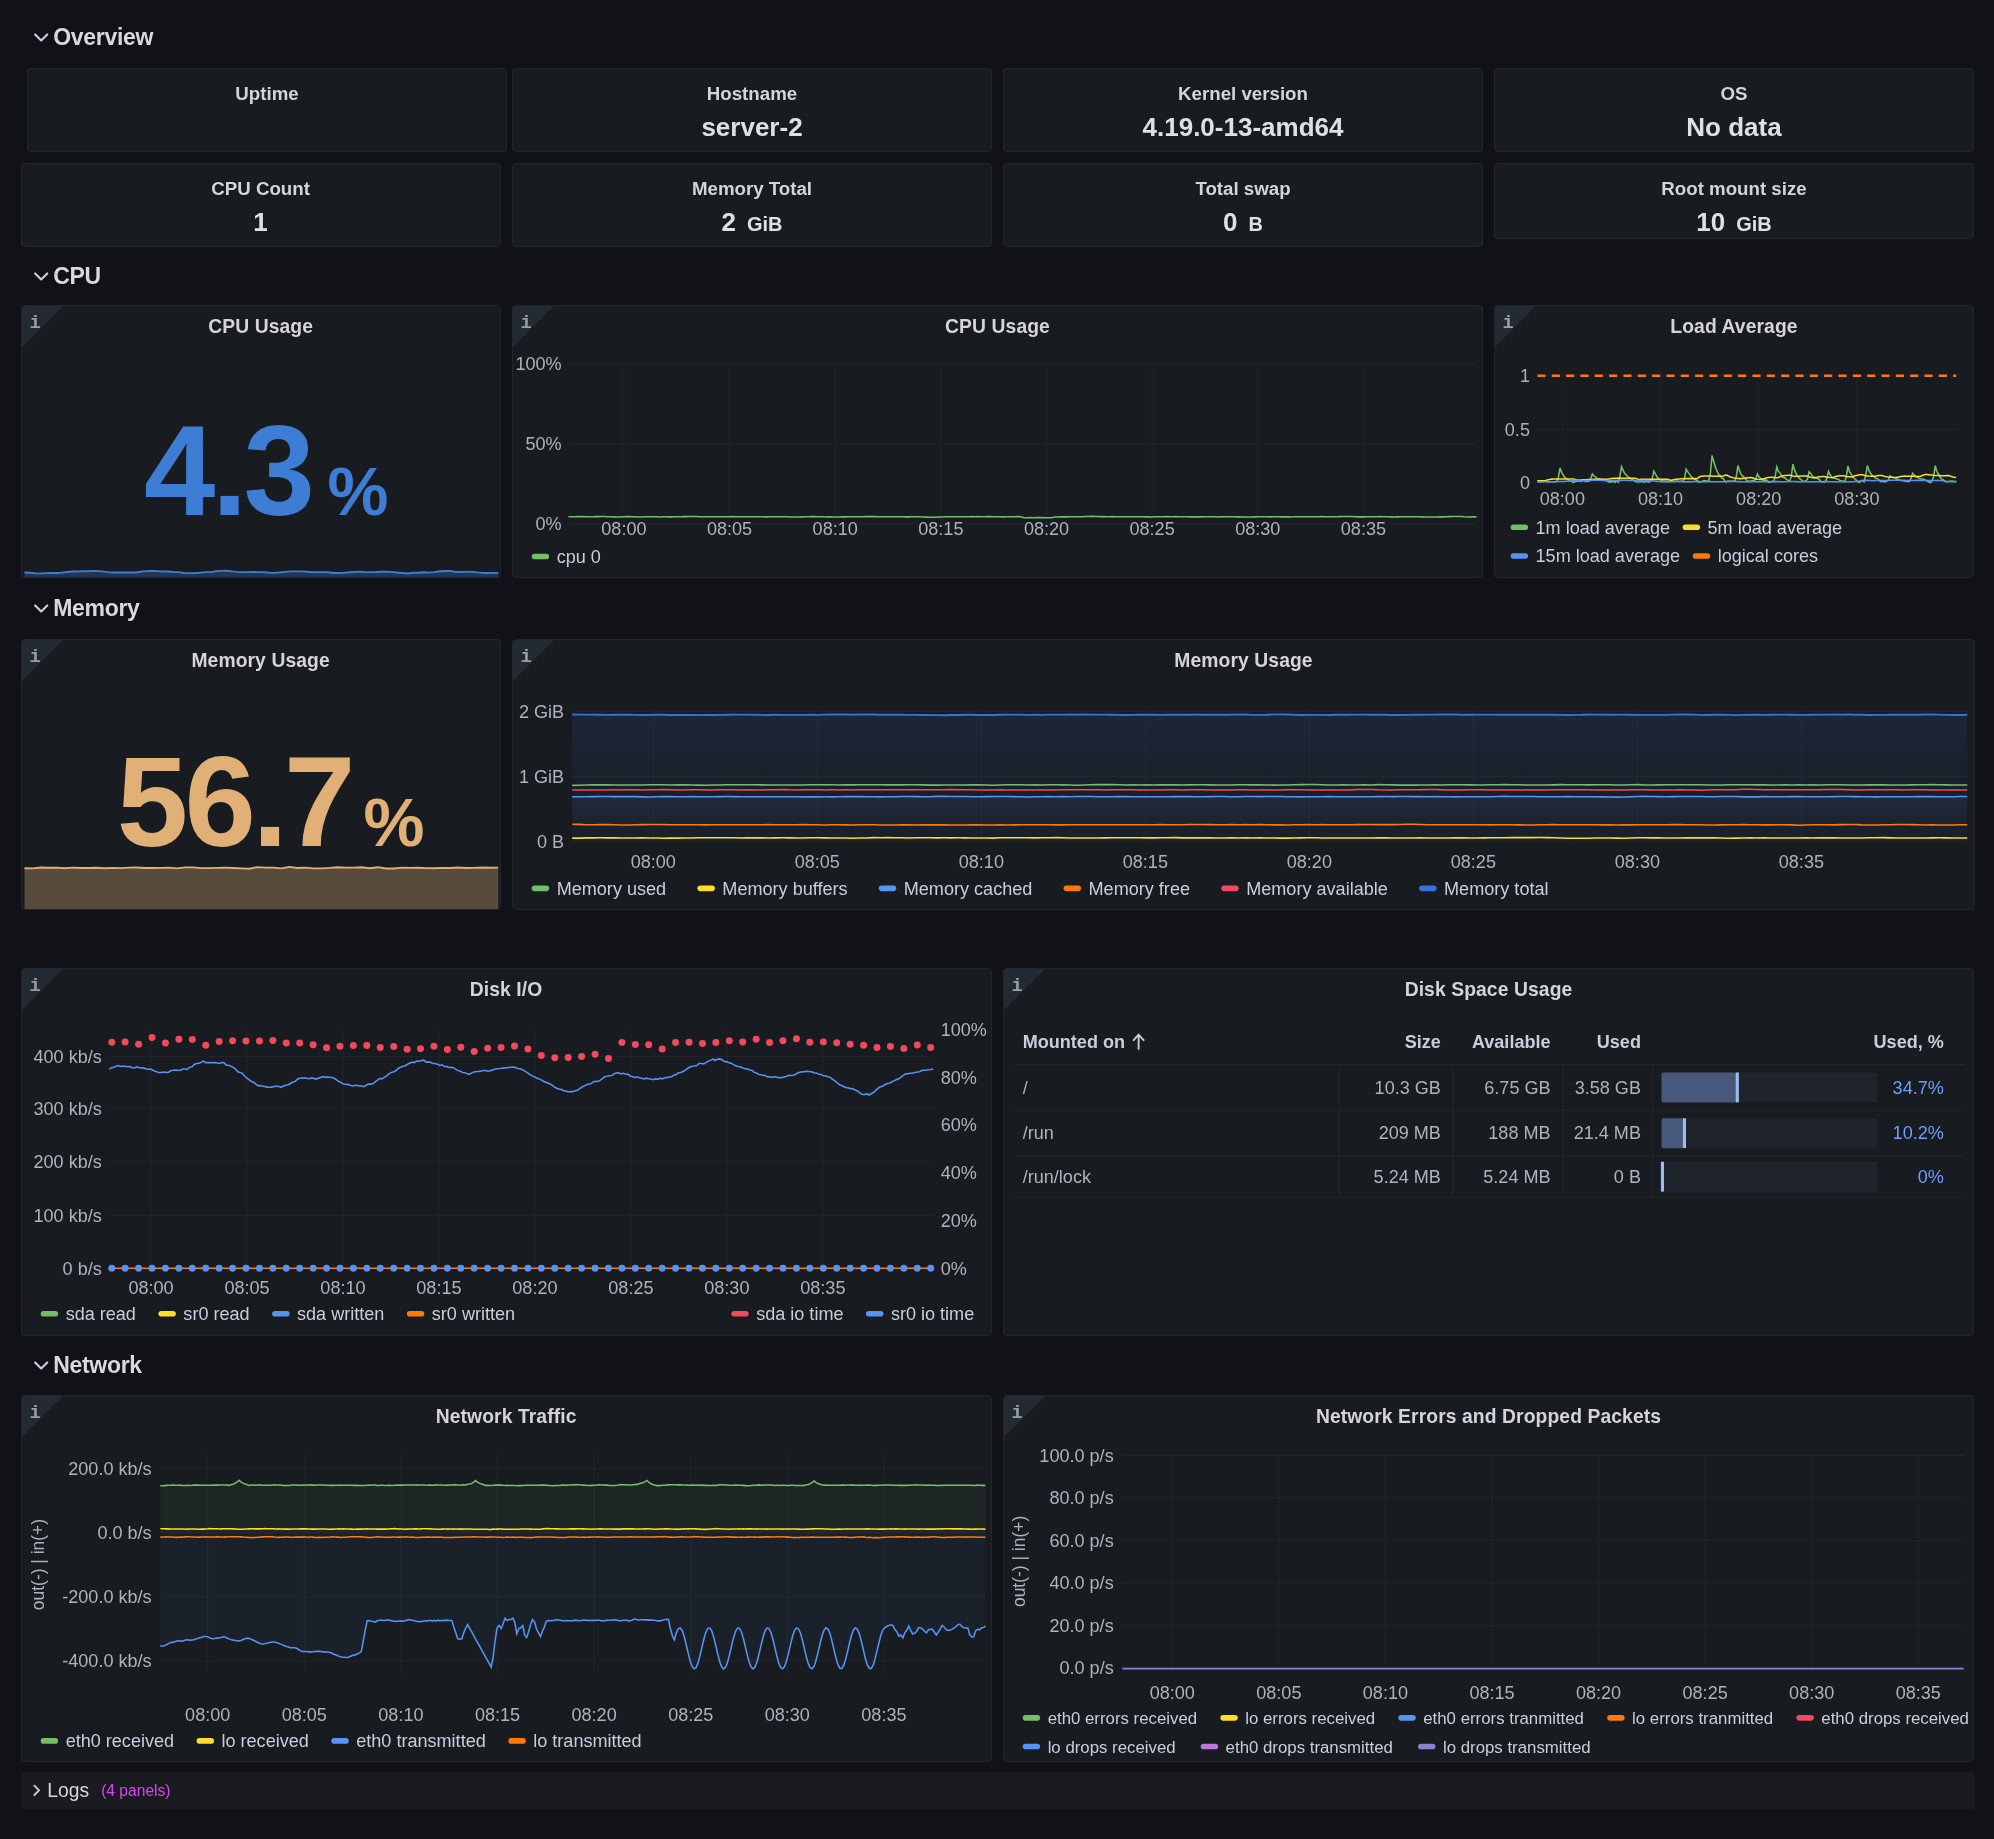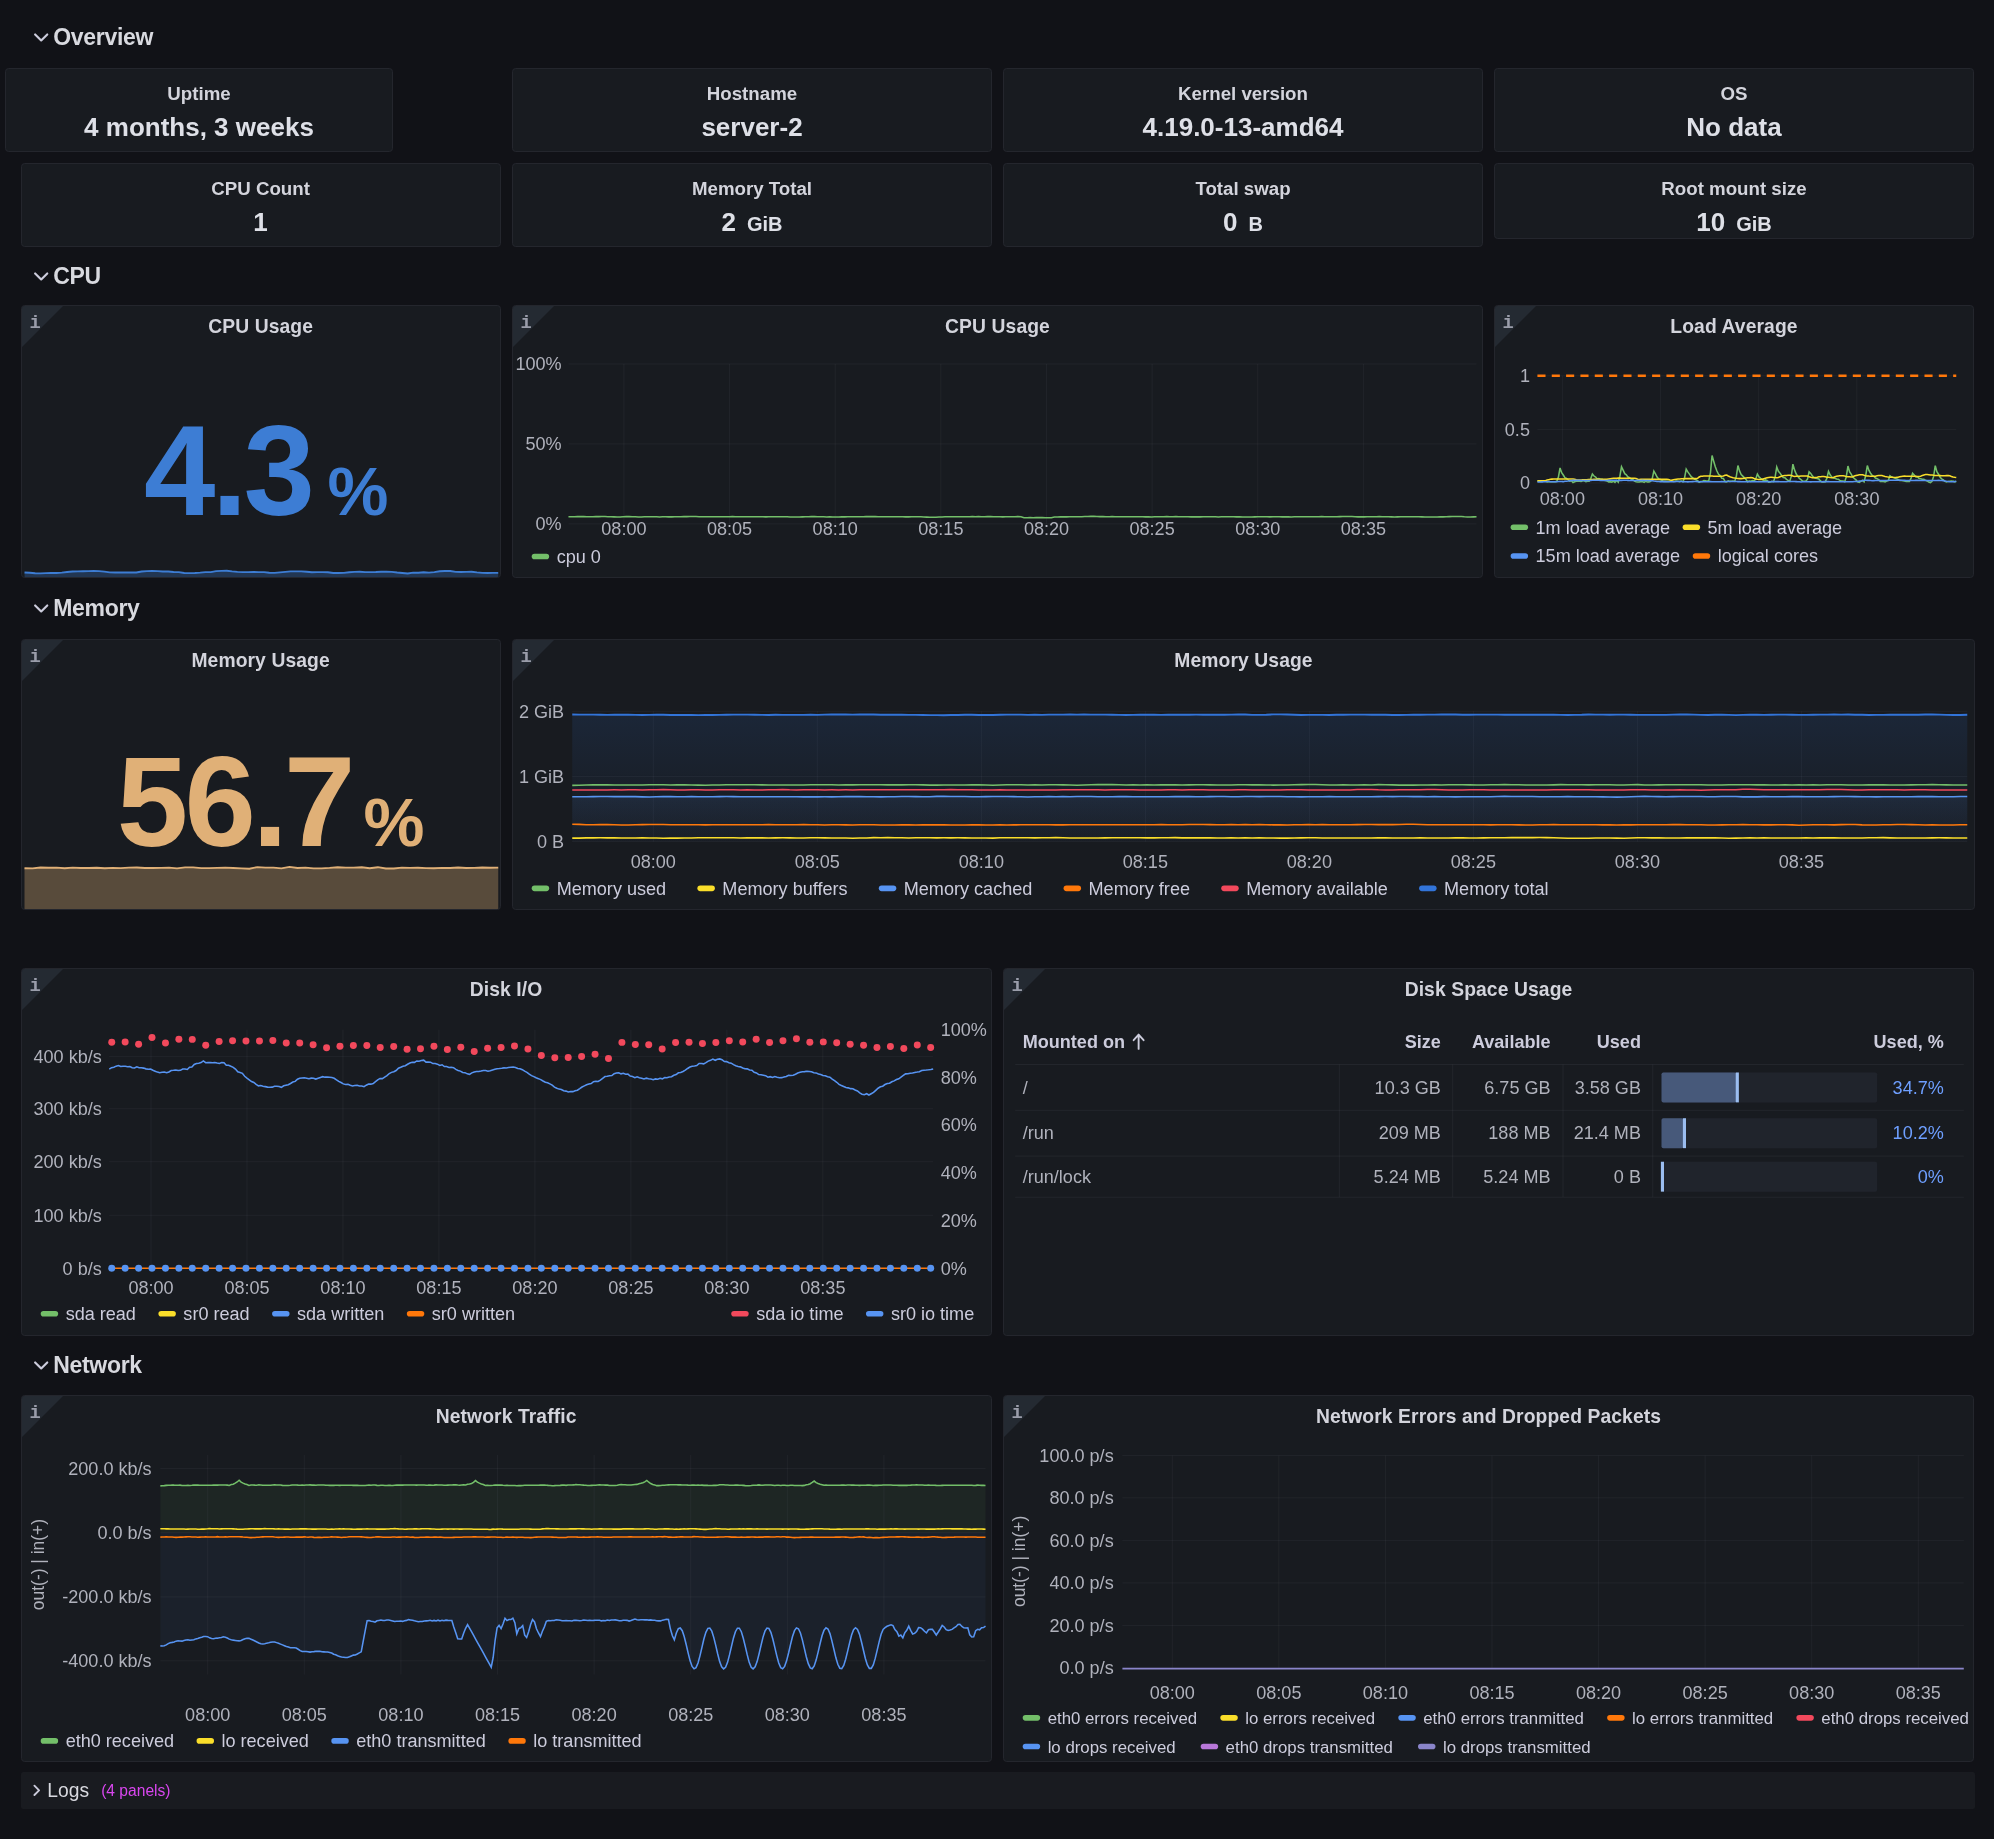--- a/index.html
+++ b/index.html
@@ -43,7 +43,7 @@
     </svg>
     <span>Network</span>
   </div>
-<div class="panel" style="left:5px;top:68px;width:388px;height:84px">
+<div class="panel" style="left:27px;top:68px;width:480px;height:84px">
     <div class="stitle">Uptime</div>
     <div class="sval">4 months, 3 weeks</div>
   </div>

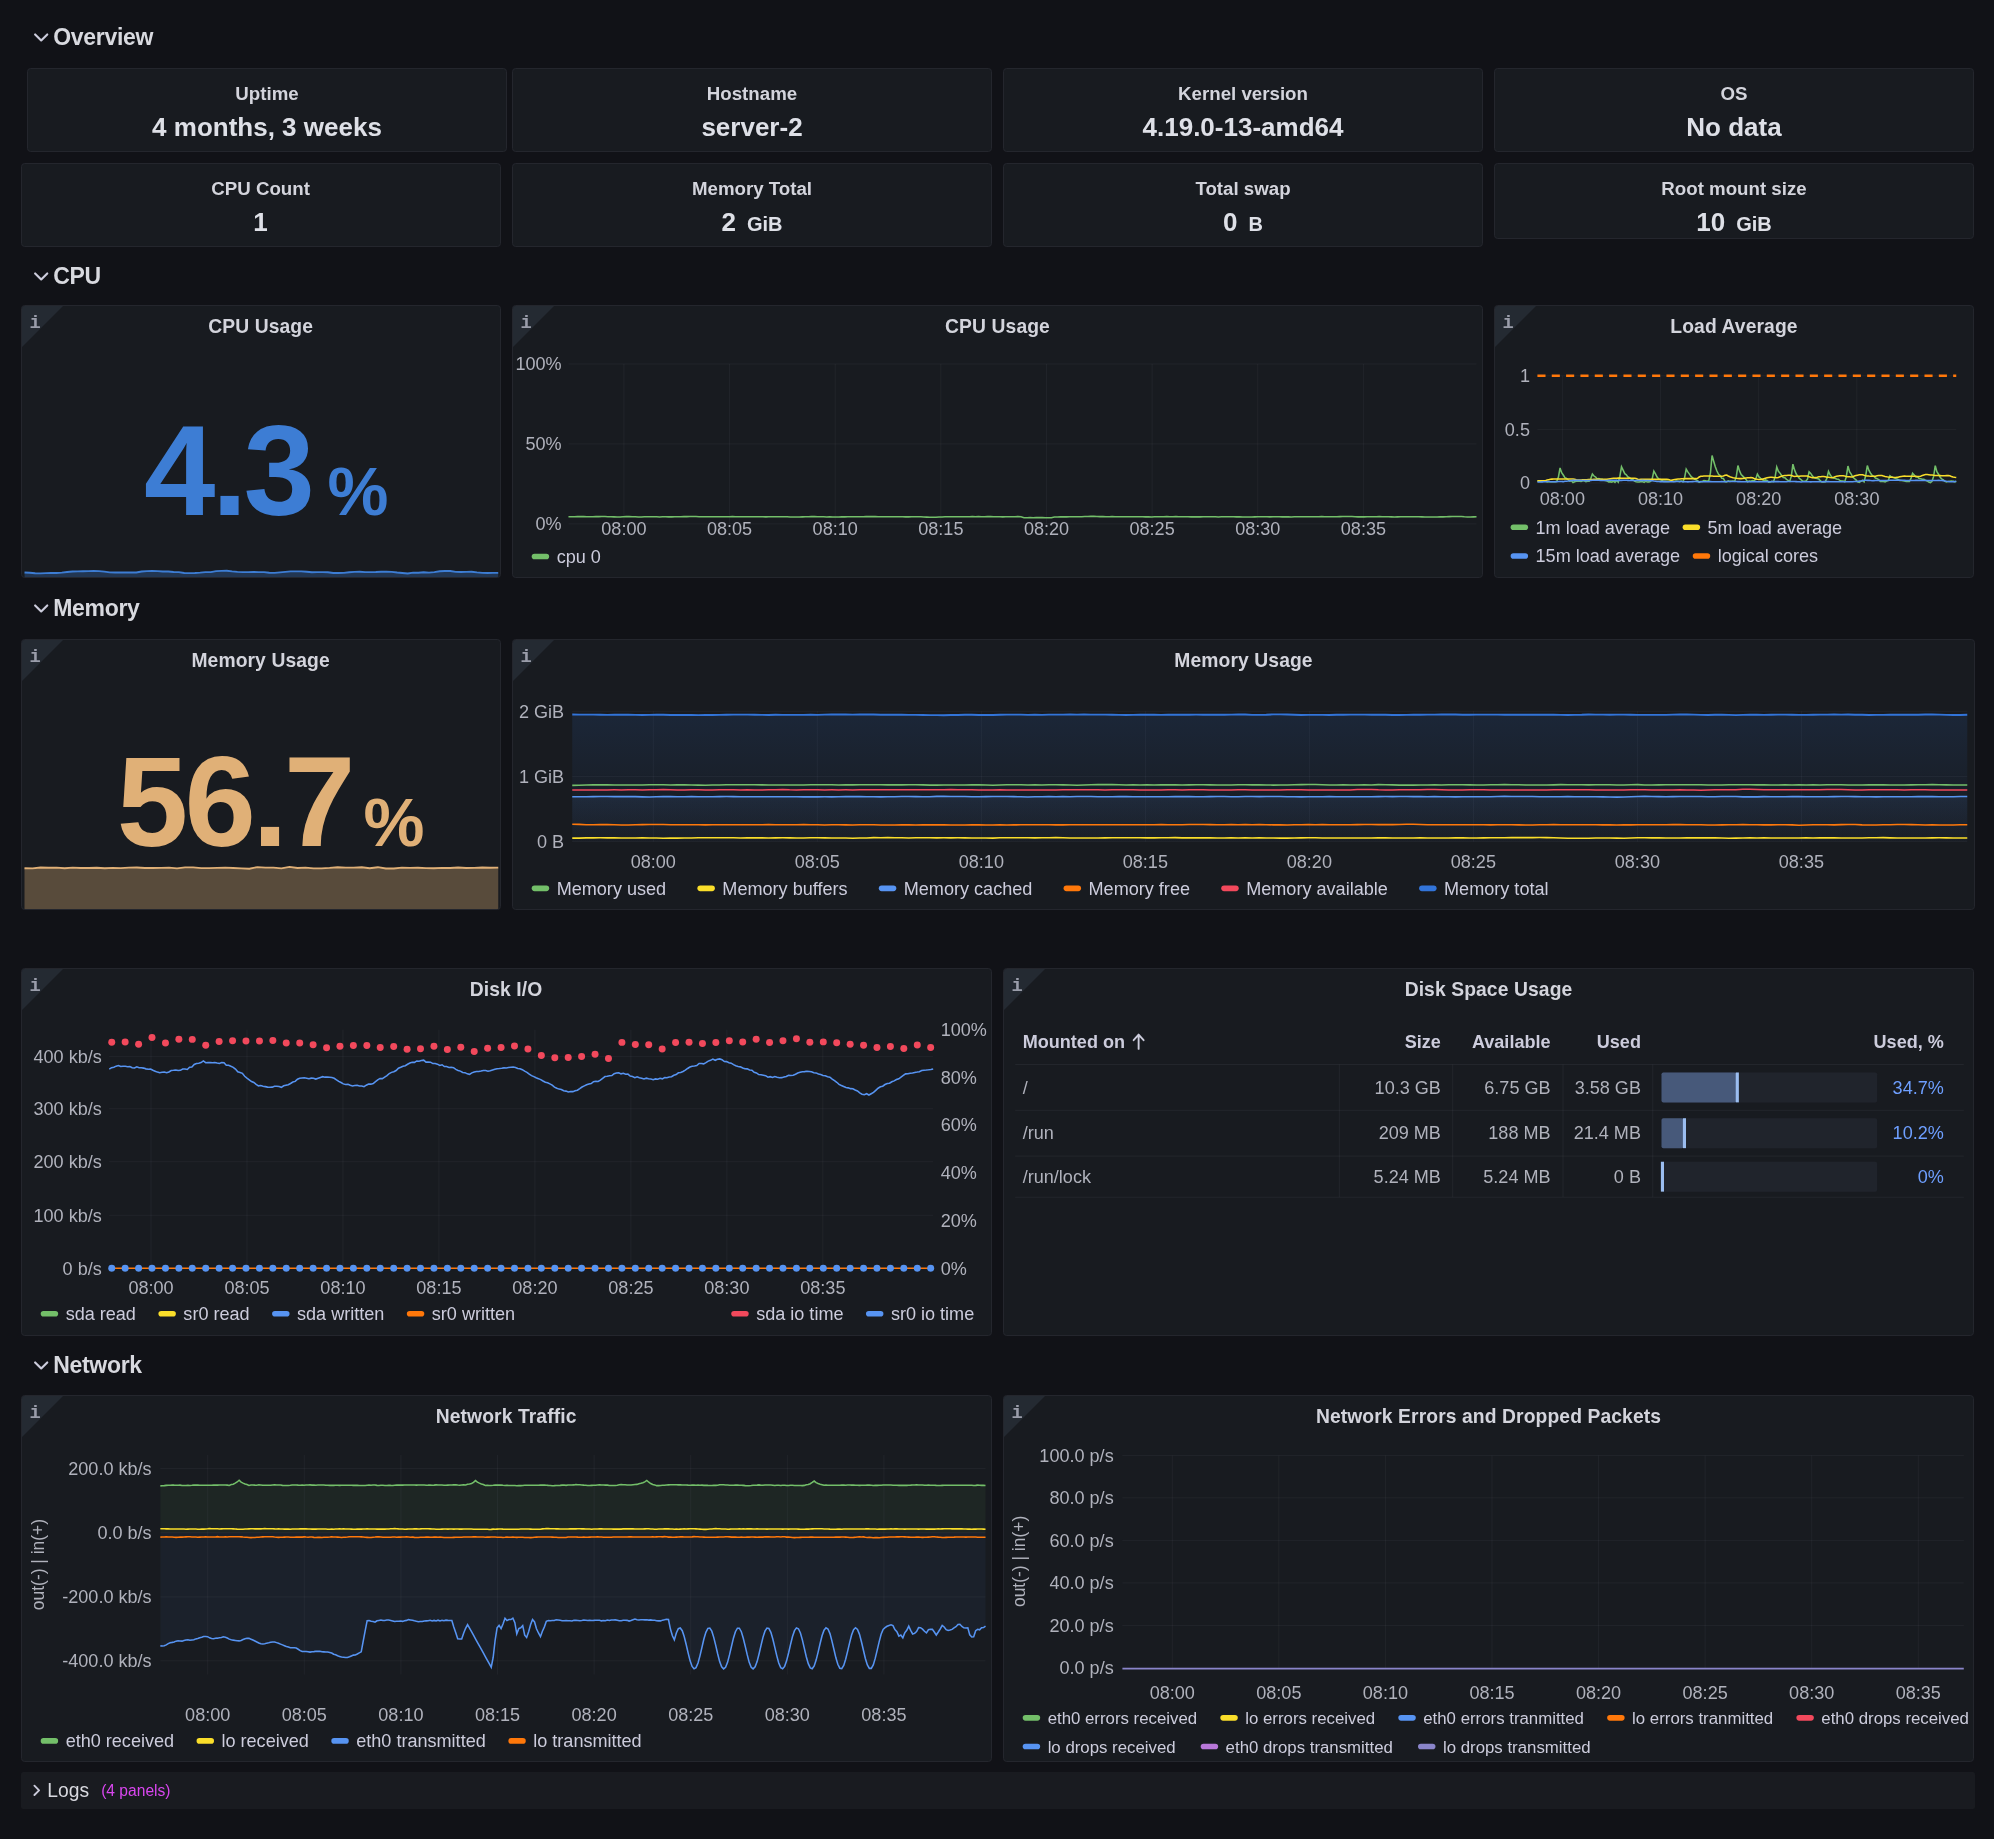--- a/index.html
+++ b/index.html
@@ -45,7 +45,6 @@
   </div>
 <div class="panel" style="left:27px;top:68px;width:480px;height:84px">
     <div class="stitle">Uptime</div>
-    <div class="sval">4 months, 3 weeks</div>
   </div>
 <div class="panel" style="left:512px;top:68px;width:480px;height:84px">
     <div class="stitle">Hostname</div>

